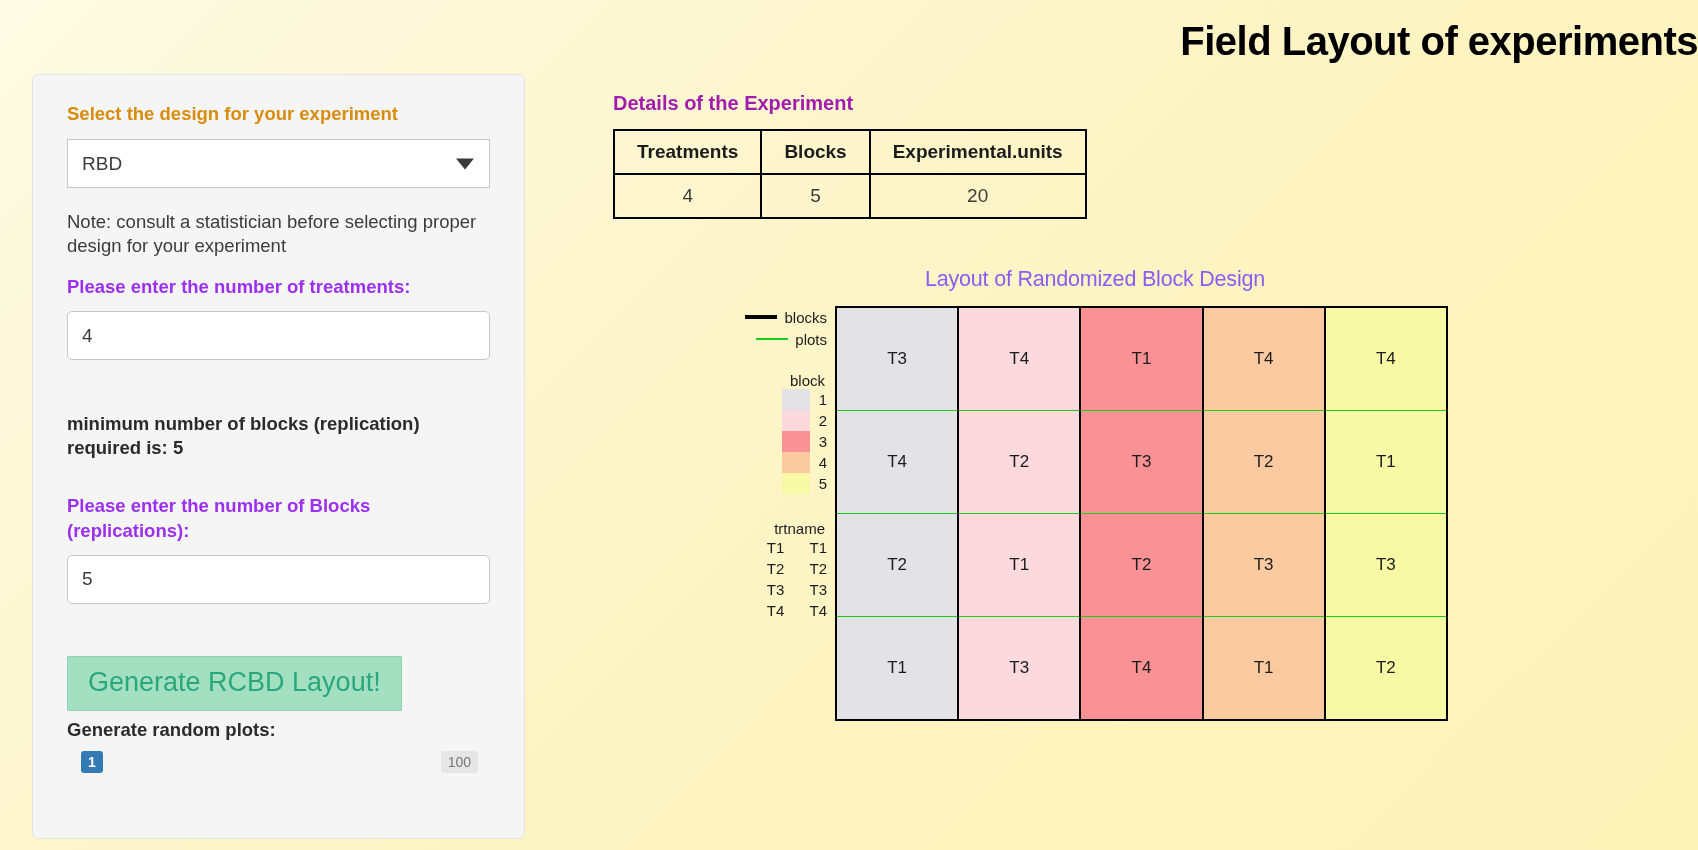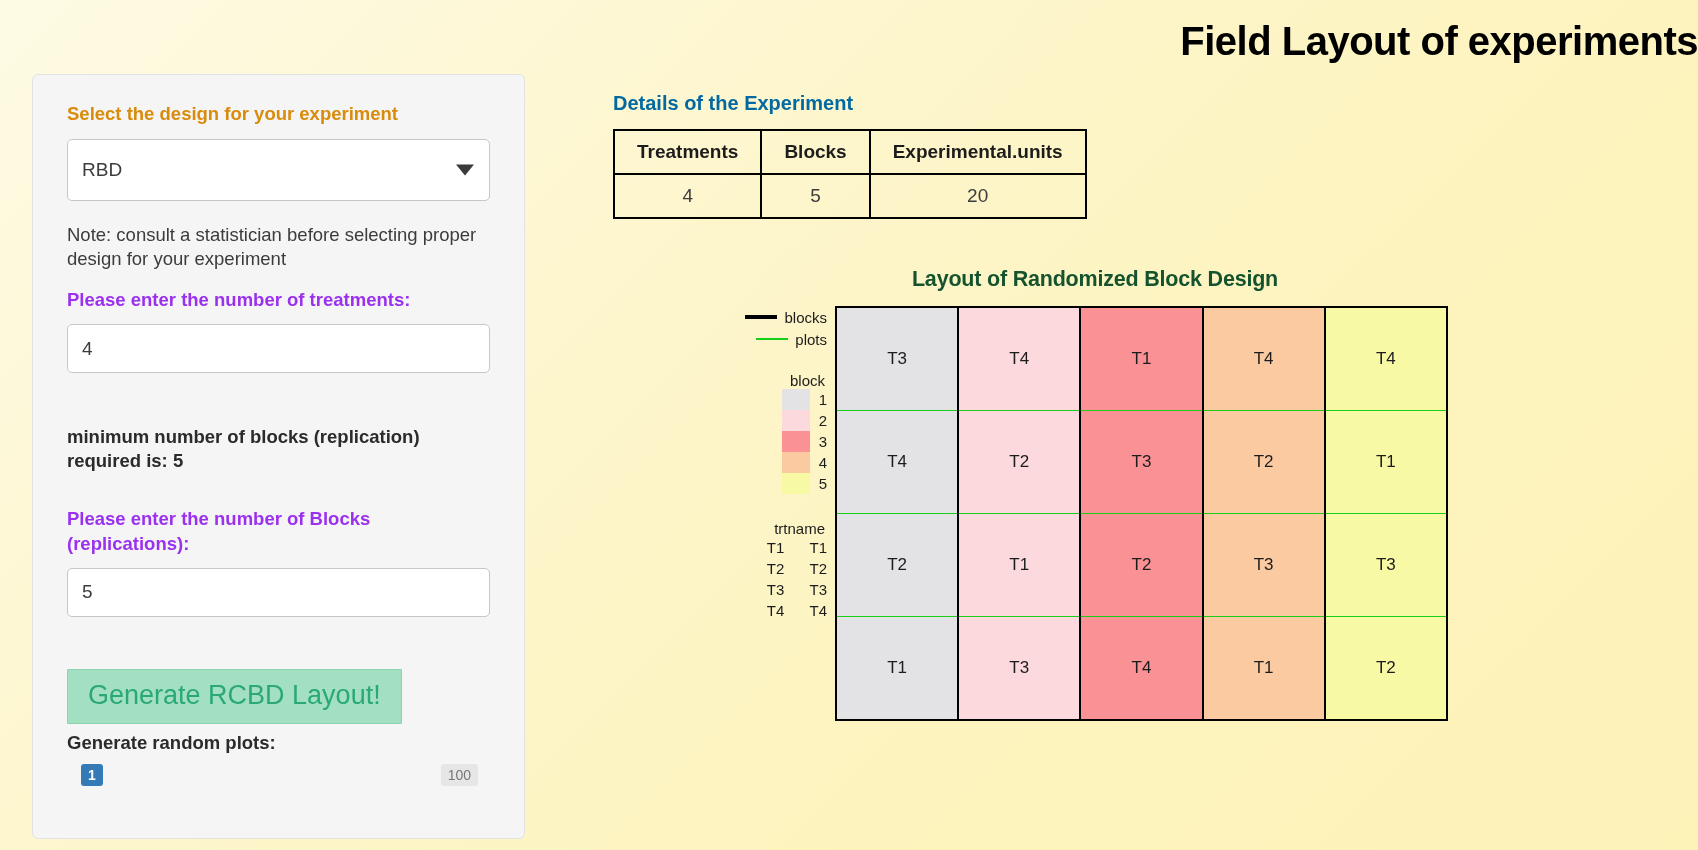--- a/index.html
+++ b/index.html
@@ -177,7 +177,7 @@
   .details-heading {
     font-size: 20px;
     font-weight: bold;
-    color: #0369a1;
+    color: #a21caf;
     margin: 0 0 14px 0;
   }
 

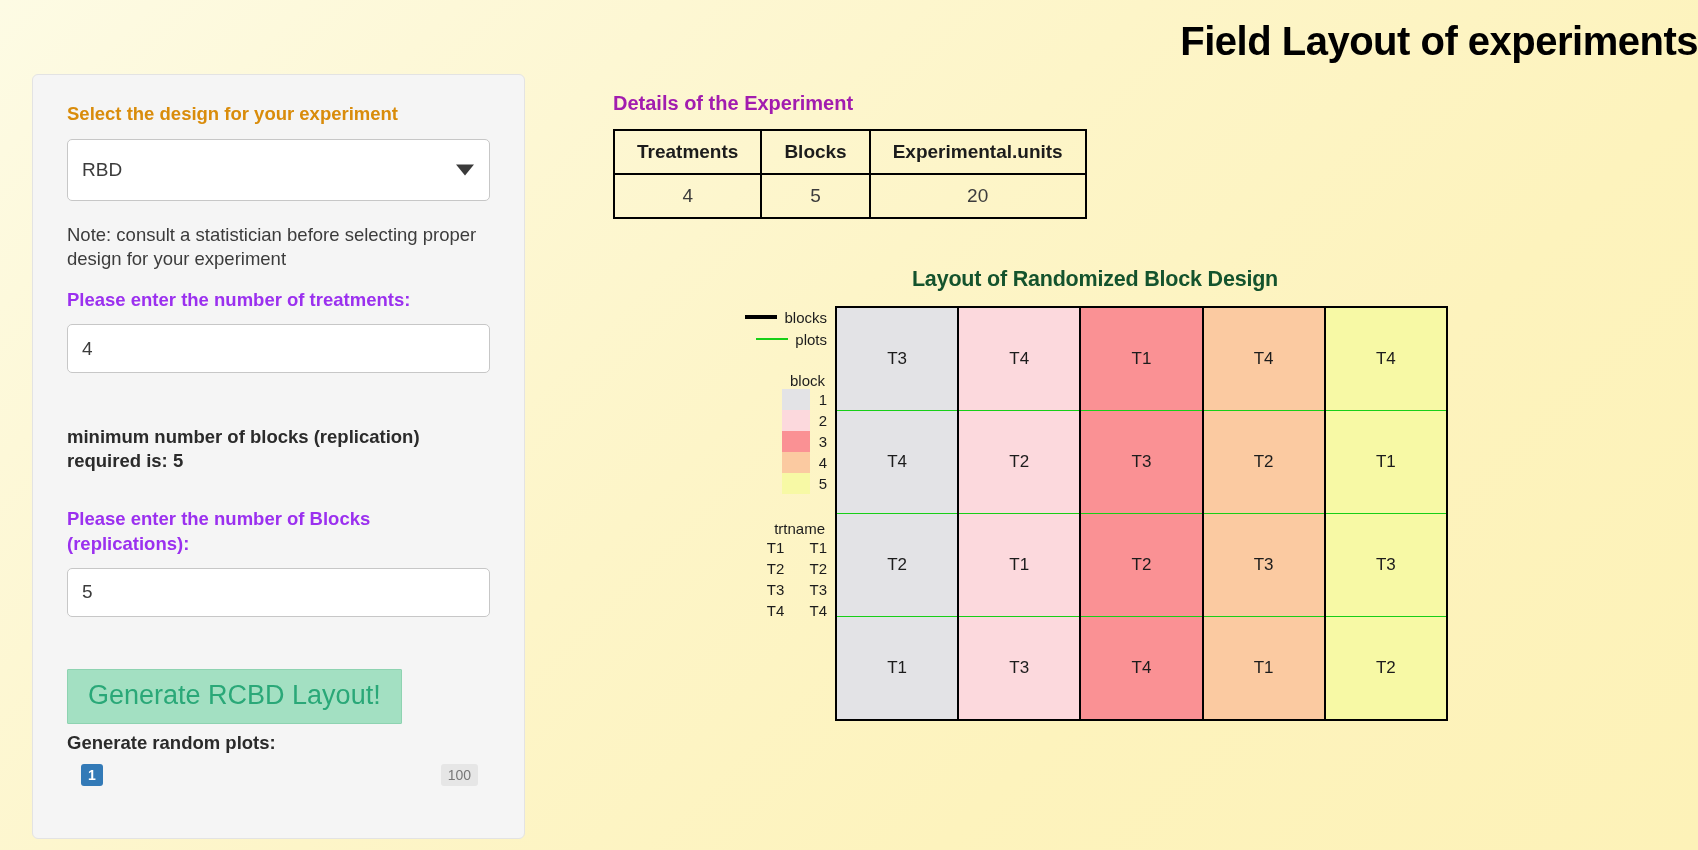--- a/index.html
+++ b/index.html
@@ -58,13 +58,13 @@
   select.design-select,
   .fake-select {
     width: 100%;
-    height: 62px;
+    height: 49px;
     box-sizing: border-box;
     font-size: 19px;
     color: #3c3c3c;
     background: #ffffff;
     border: 1px solid #c7c7c7;
-    border-radius: 5px;
+    border-radius: 0;
     padding: 0 40px 0 14px;
     font-family: "Liberation Sans", sans-serif;
     -webkit-appearance: none;

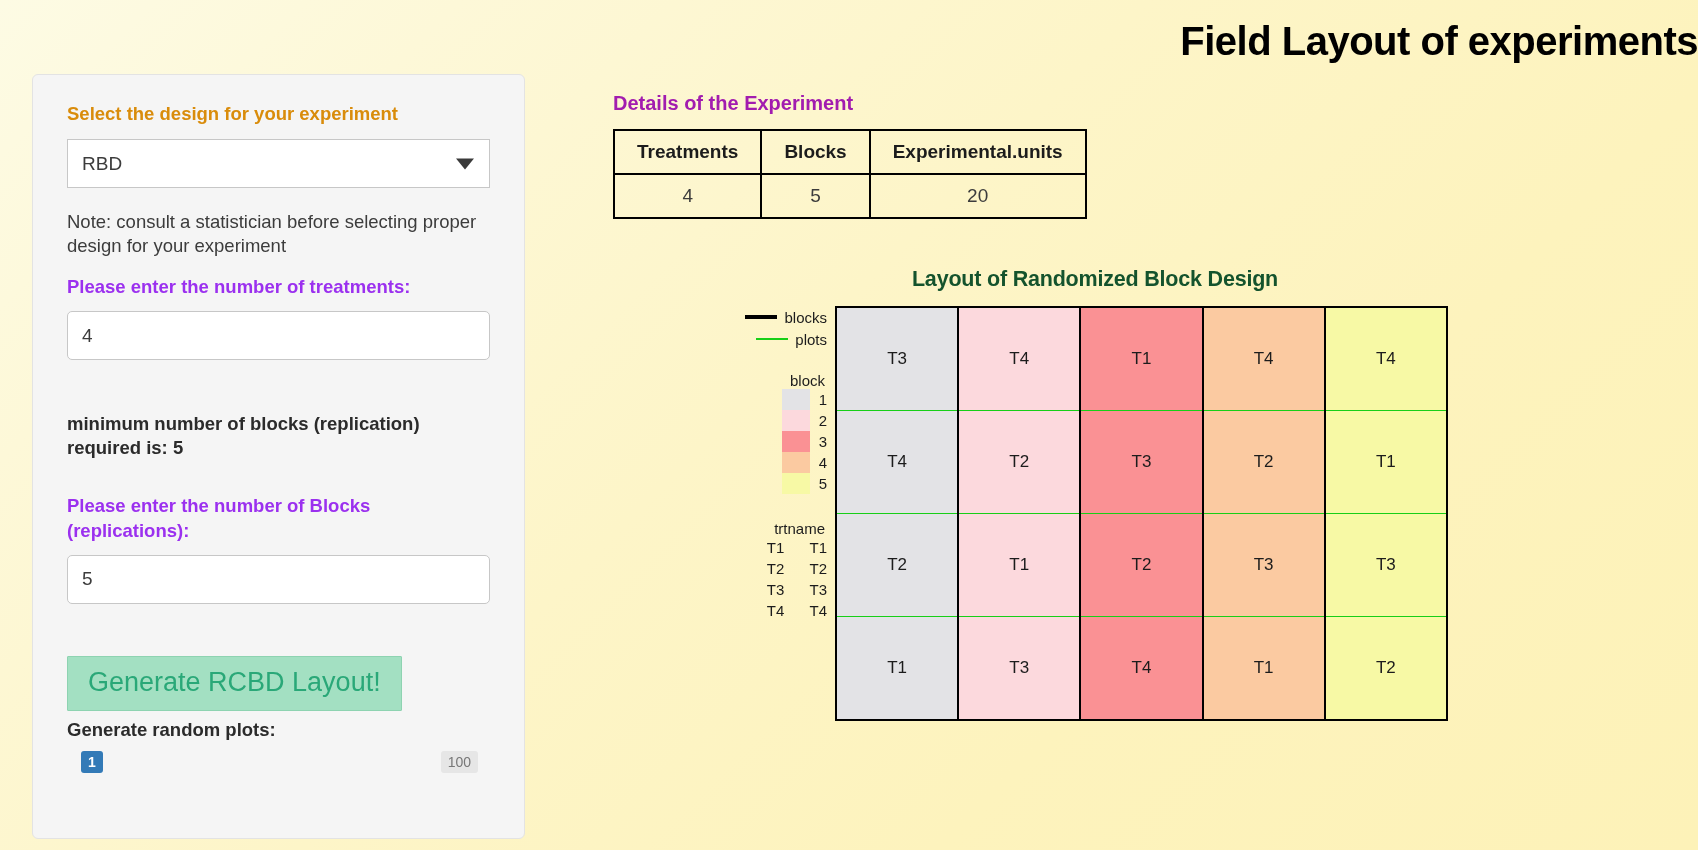--- a/index.html
+++ b/index.html
@@ -212,8 +212,8 @@
   .plot-title {
     text-align: center;
     font-size: 21.5px;
-    font-weight: bold;
-    color: #14532d;
+    font-weight: normal;
+    color: #8b5cf6;
     margin: 0 0 14px 0;
     letter-spacing: -0.2px;
   }

